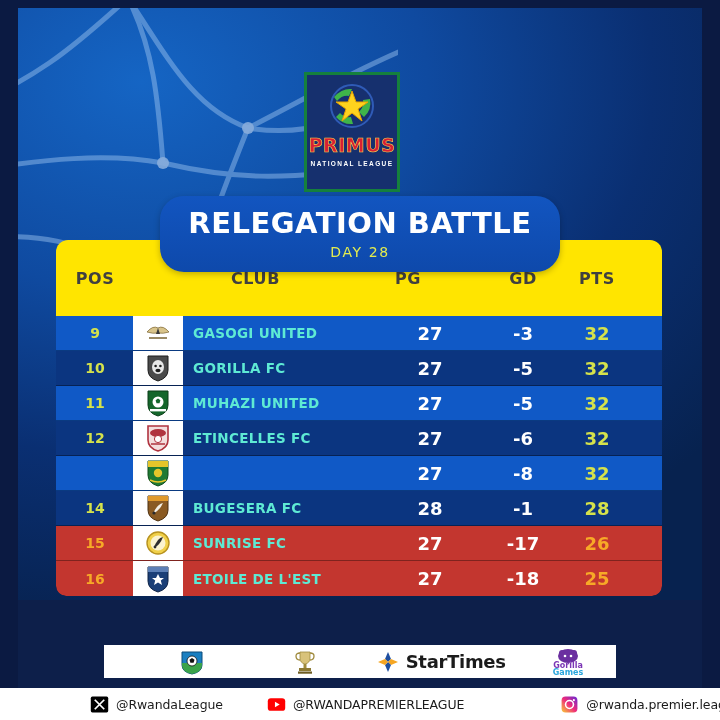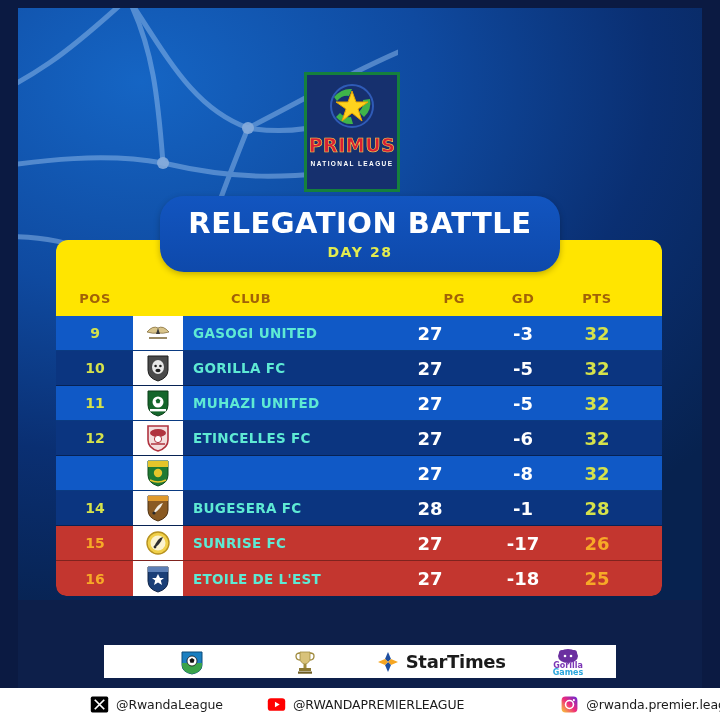--- a/index.html
+++ b/index.html
@@ -52,7 +52,7 @@
     font-family:"DejaVu Sans", sans-serif;
   }
   .title-day{
-    font-size:14px; font-weight:bold; color:#e3ec4f; letter-spacing:1.6px; margin-top:4px;
+    font-size:14px; font-weight:normal; color:#e3ec4f; letter-spacing:1.6px; margin-top:4px;
     font-family:"DejaVu Sans", sans-serif;
   }
   

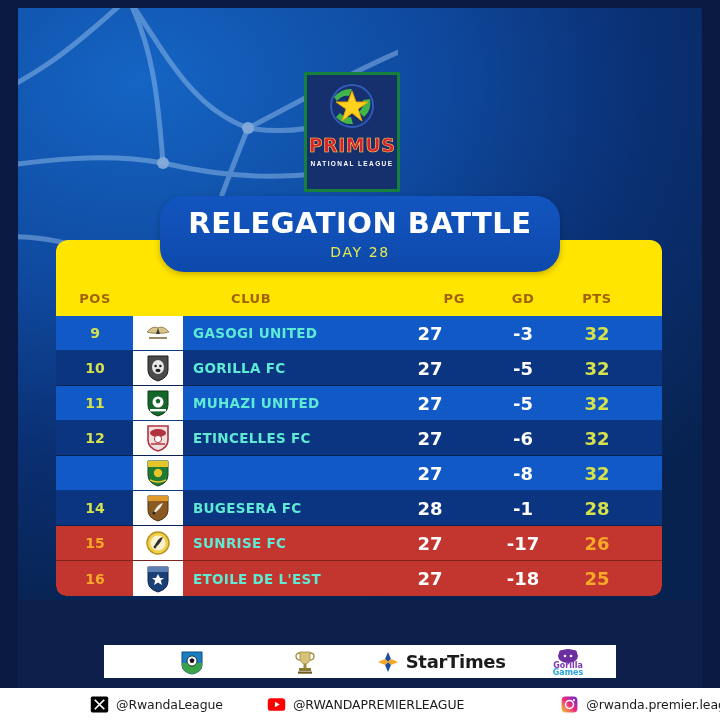--- a/index.html
+++ b/index.html
@@ -65,7 +65,7 @@
     position:relative;
   }
   .thead .cell{
-    position:absolute; bottom:10px; font-size:13px; font-weight:bold; color:#a16207;
+    position:absolute; bottom:28px; font-size:16px; font-weight:bold; color:#404040;
     letter-spacing:.6px; font-family:"DejaVu Sans", sans-serif;
   }
   .row{

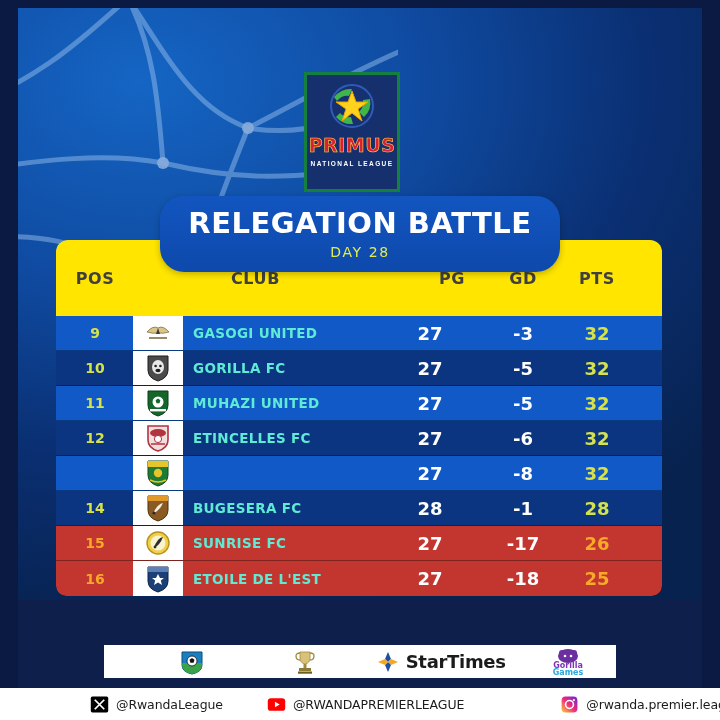--- a/index.html
+++ b/index.html
@@ -179,7 +179,7 @@
     <div class="thead">
       <div class="cell" style="left:0;width:78px;text-align:center;">POS</div>
       <div class="cell" style="left:175px;margin-top:24px;">CLUB</div>
-      <div class="cell" style="left:339px;width:70px;text-align:right;">PG</div>
+      <div class="cell" style="left:339px;width:70px;text-align:left;">PG</div>
       <div class="cell" style="left:432px;width:70px;text-align:center;">GD</div>
       <div class="cell" style="left:506px;width:70px;text-align:center;">PTS</div>
     </div>

